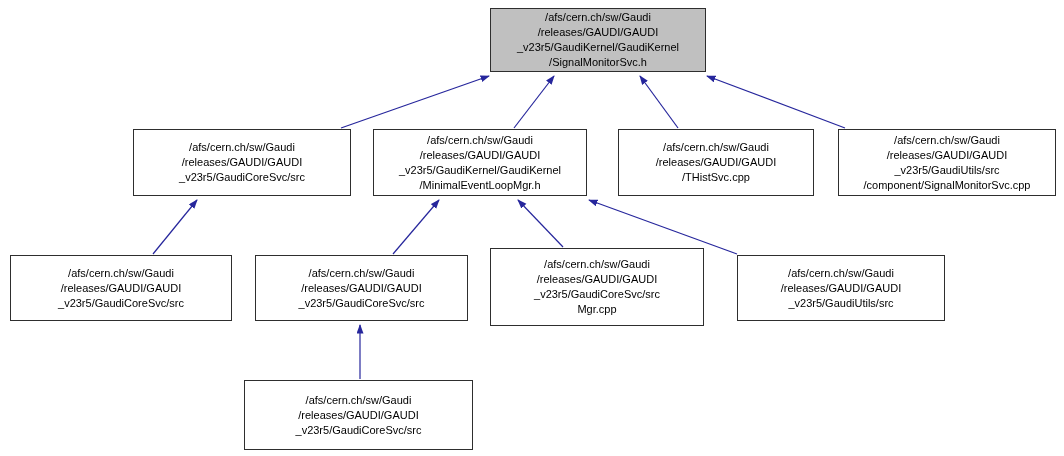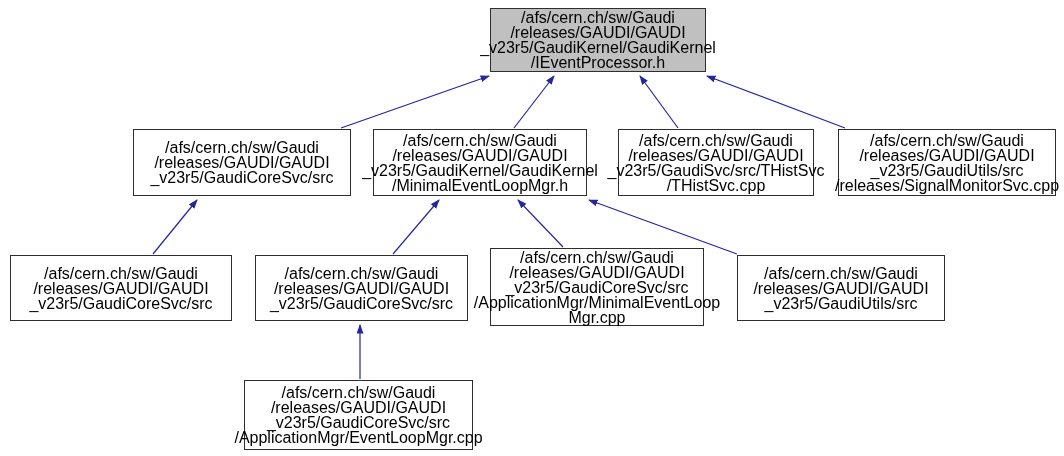--- a/index.html
+++ b/index.html
@@ -23,7 +23,7 @@
     border: 1px solid #2e2e2e;
     background: #ffffff;
     color: #000000;
-    font-size: 16px;
+    font-size: 11px;
     line-height: 15px;
     text-align: center;
     display: flex;

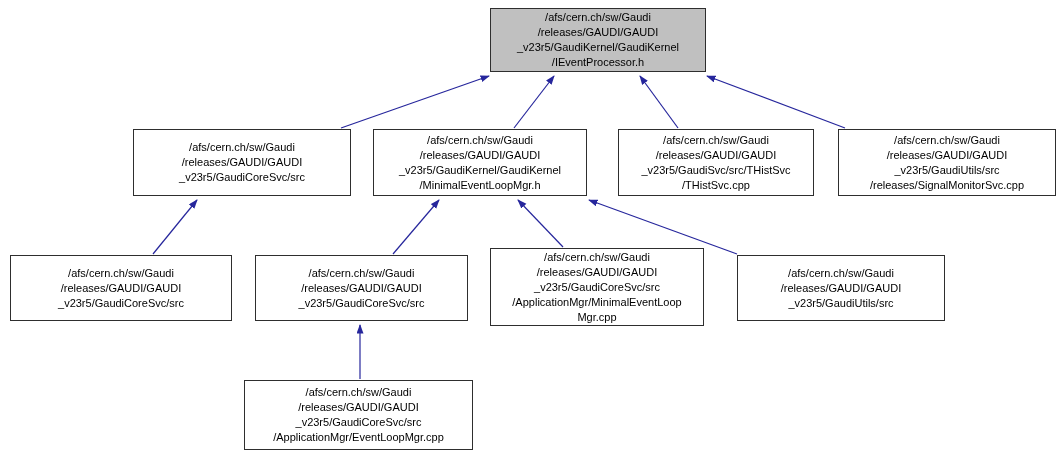--- a/index.html
+++ b/index.html
@@ -61,7 +61,7 @@
     <span>/afs/cern.ch/sw/Gaudi</span>
     <span>/releases/GAUDI/GAUDI</span>
     <span>_v23r5/GaudiKernel/GaudiKernel</span>
-    <span>/IEventProcessor.h</span>
+    <span>/SignalMonitorSvc.h</span>
   </div>
 
   <div class="node" style="left:133px; top:129px; width:218px; height:67px;">

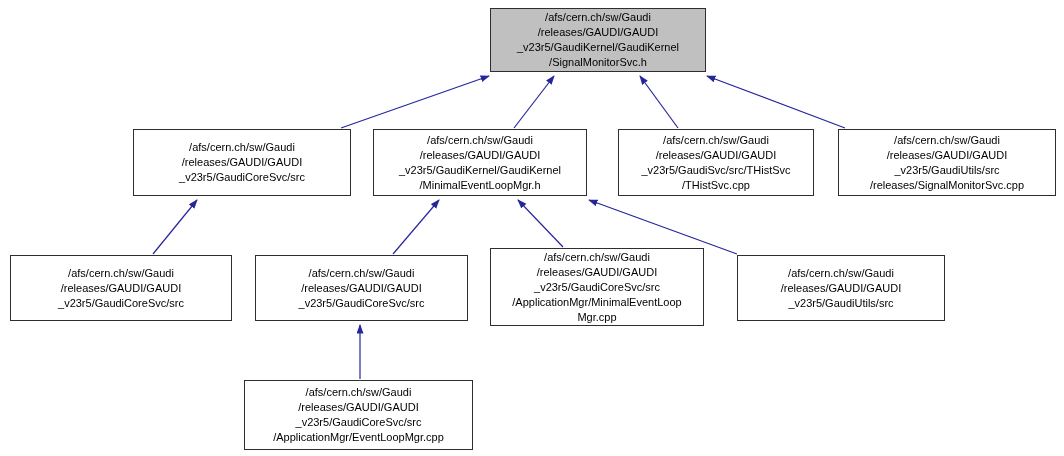--- a/index.html
+++ b/index.html
@@ -80,7 +80,6 @@
   <div class="node" style="left:618px; top:129px; width:196px; height:67px;">
     <span>/afs/cern.ch/sw/Gaudi</span>
     <span>/releases/GAUDI/GAUDI</span>
-    <span>_v23r5/GaudiSvc/src/THistSvc</span>
     <span>/THistSvc.cpp</span>
   </div>
 

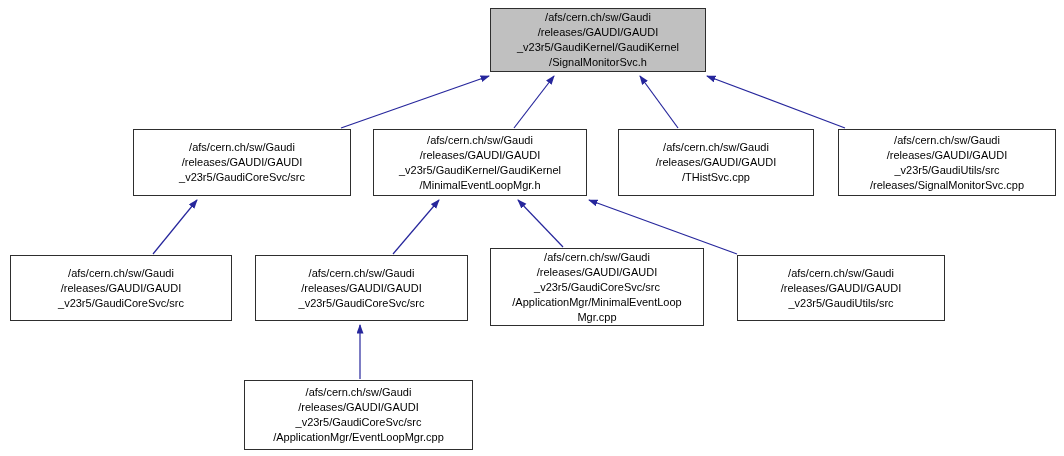--- a/index.html
+++ b/index.html
@@ -87,7 +87,7 @@
     <span>/afs/cern.ch/sw/Gaudi</span>
     <span>/releases/GAUDI/GAUDI</span>
     <span>_v23r5/GaudiUtils/src</span>
-    <span>/releases/SignalMonitorSvc.cpp</span>
+    <span>/component/SignalMonitorSvc.cpp</span>
   </div>
 
   <div class="node" style="left:10px; top:255px; width:222px; height:66px;">

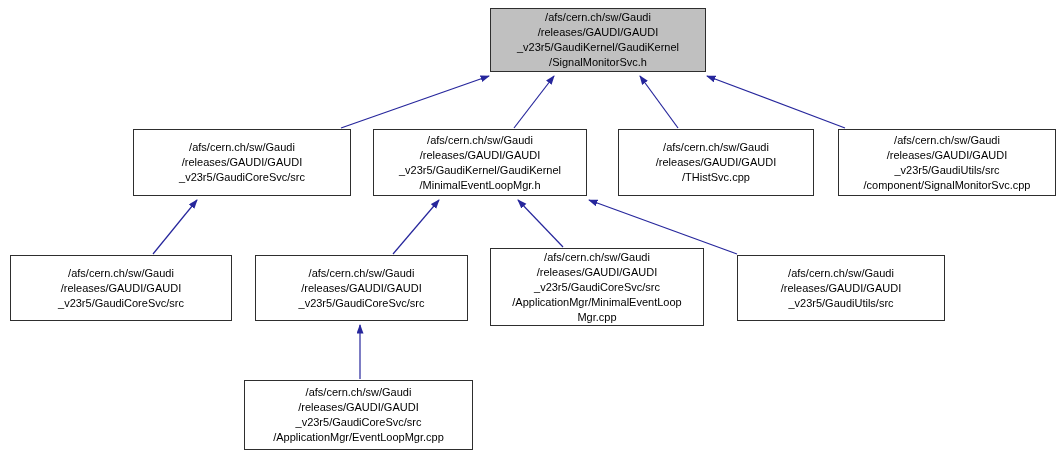--- a/index.html
+++ b/index.html
@@ -106,7 +106,6 @@
     <span>/afs/cern.ch/sw/Gaudi</span>
     <span>/releases/GAUDI/GAUDI</span>
     <span>_v23r5/GaudiCoreSvc/src</span>
-    <span>/ApplicationMgr/MinimalEventLoop</span>
     <span>Mgr.cpp</span>
   </div>
 

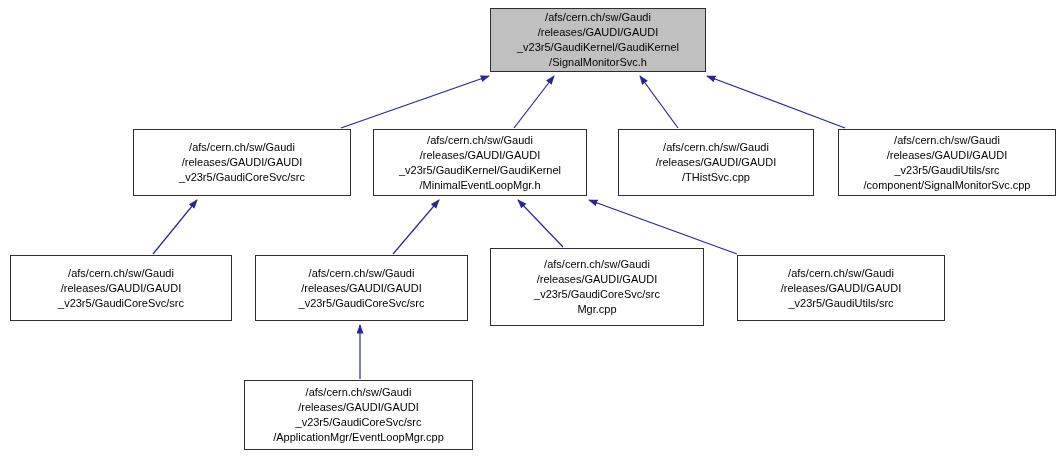--- a/index.html
+++ b/index.html
@@ -119,7 +119,6 @@
     <span>/afs/cern.ch/sw/Gaudi</span>
     <span>/releases/GAUDI/GAUDI</span>
     <span>_v23r5/GaudiCoreSvc/src</span>
-    <span>/ApplicationMgr/EventLoopMgr.cpp</span>
   </div>
 
 </div>

